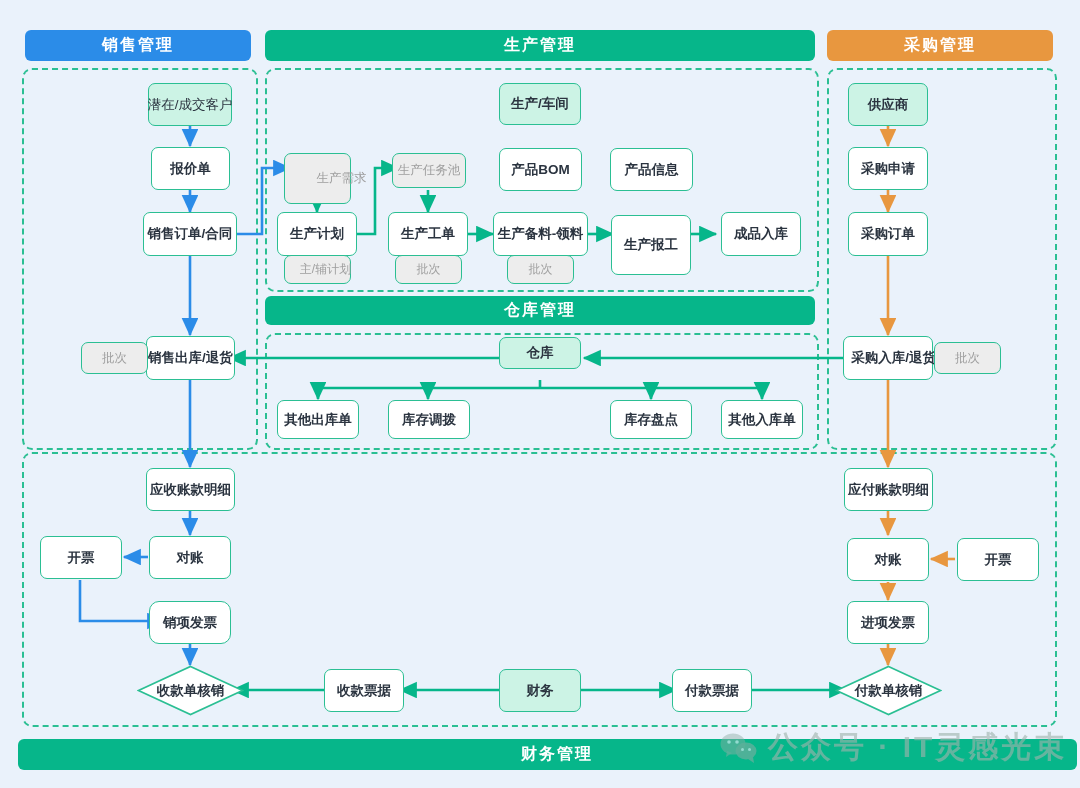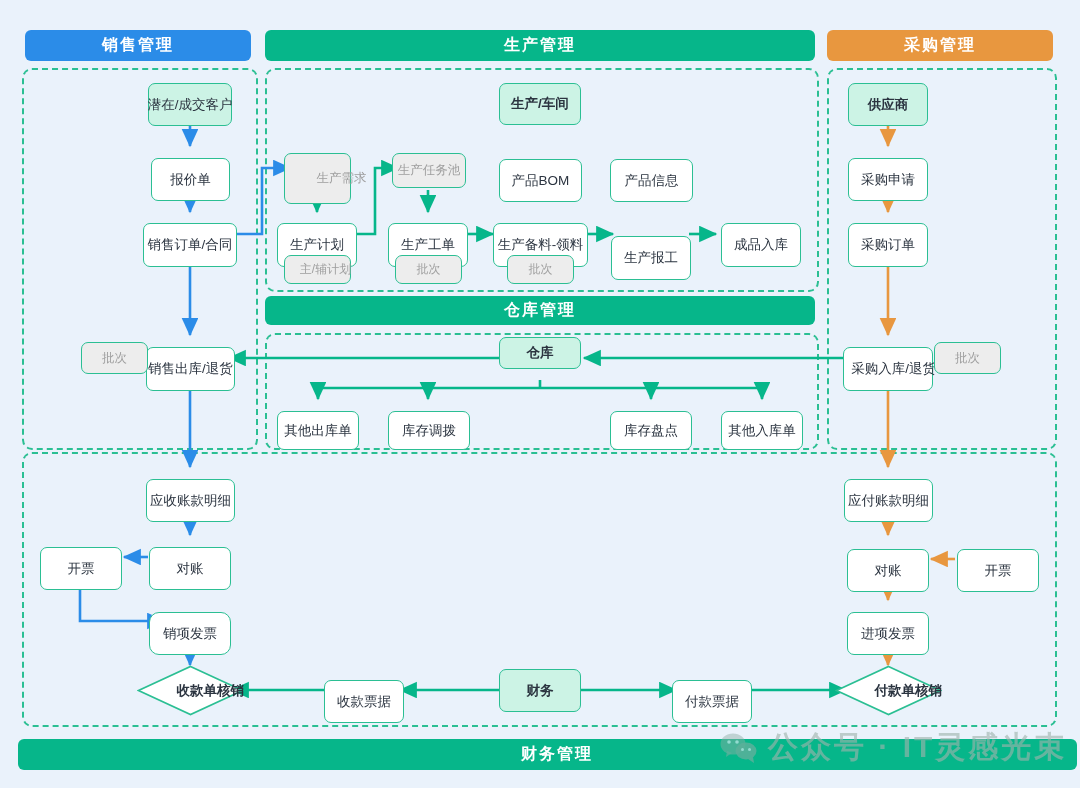--- a/index.html
+++ b/index.html
@@ -46,7 +46,7 @@
   }
   .node.master{background:#ccf3e5;font-weight:bold;}
   .node.muted{background:#ededed;color:#9e9e9e;font-weight:normal;}
-  .node.plain{font-weight:normal;margin-top:11px;}
+  .node.plain{font-weight:bold;}
 
   
   .diamond{

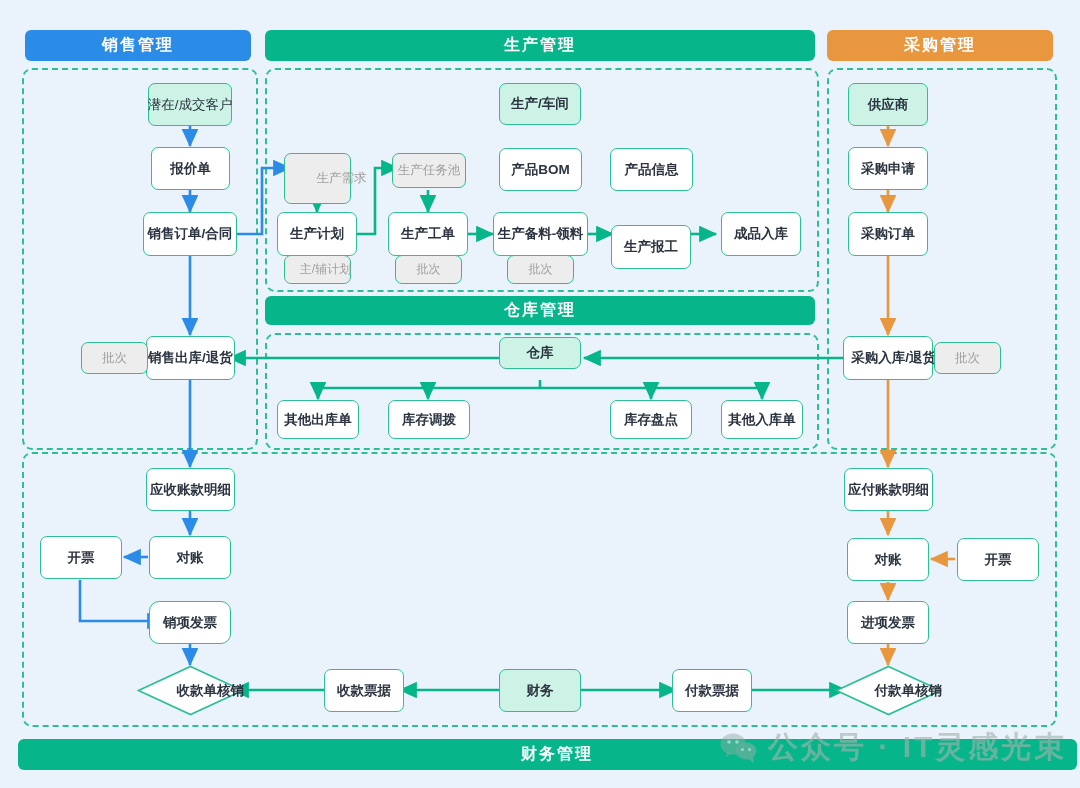--- a/index.html
+++ b/index.html
@@ -211,7 +211,7 @@
   <div class="node plain" style="left:493px;top:212px;width:95px;height:44px;">
     <span>生产备料-领料</span>
   </div>
-  <div class="node plain" style="left:611px;top:225px;width:80px;height:44px;">
+  <div class="node plain" style="left:611px;top:215px;width:80px;height:60px;">
     <span>生产报工</span>
   </div>
   <div class="node plain" style="left:721px;top:212px;width:80px;height:44px;">

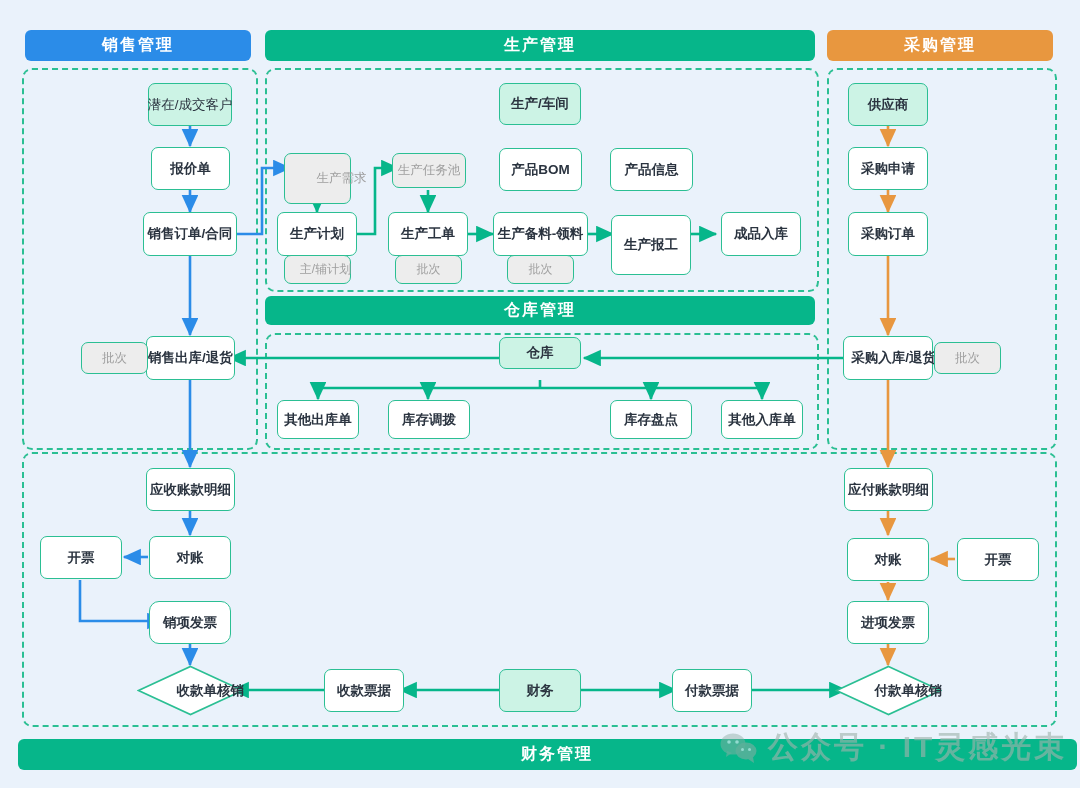--- a/index.html
+++ b/index.html
@@ -51,7 +51,7 @@
   
   .diamond{
     position:absolute;z-index:5;
-    display:flex;align-items:center;justify-content:flex-end;
+    display:flex;align-items:center;justify-content:center;
   }
   .diamond .dshape{
     position:absolute;left:0;top:0;width:100%;height:100%;

